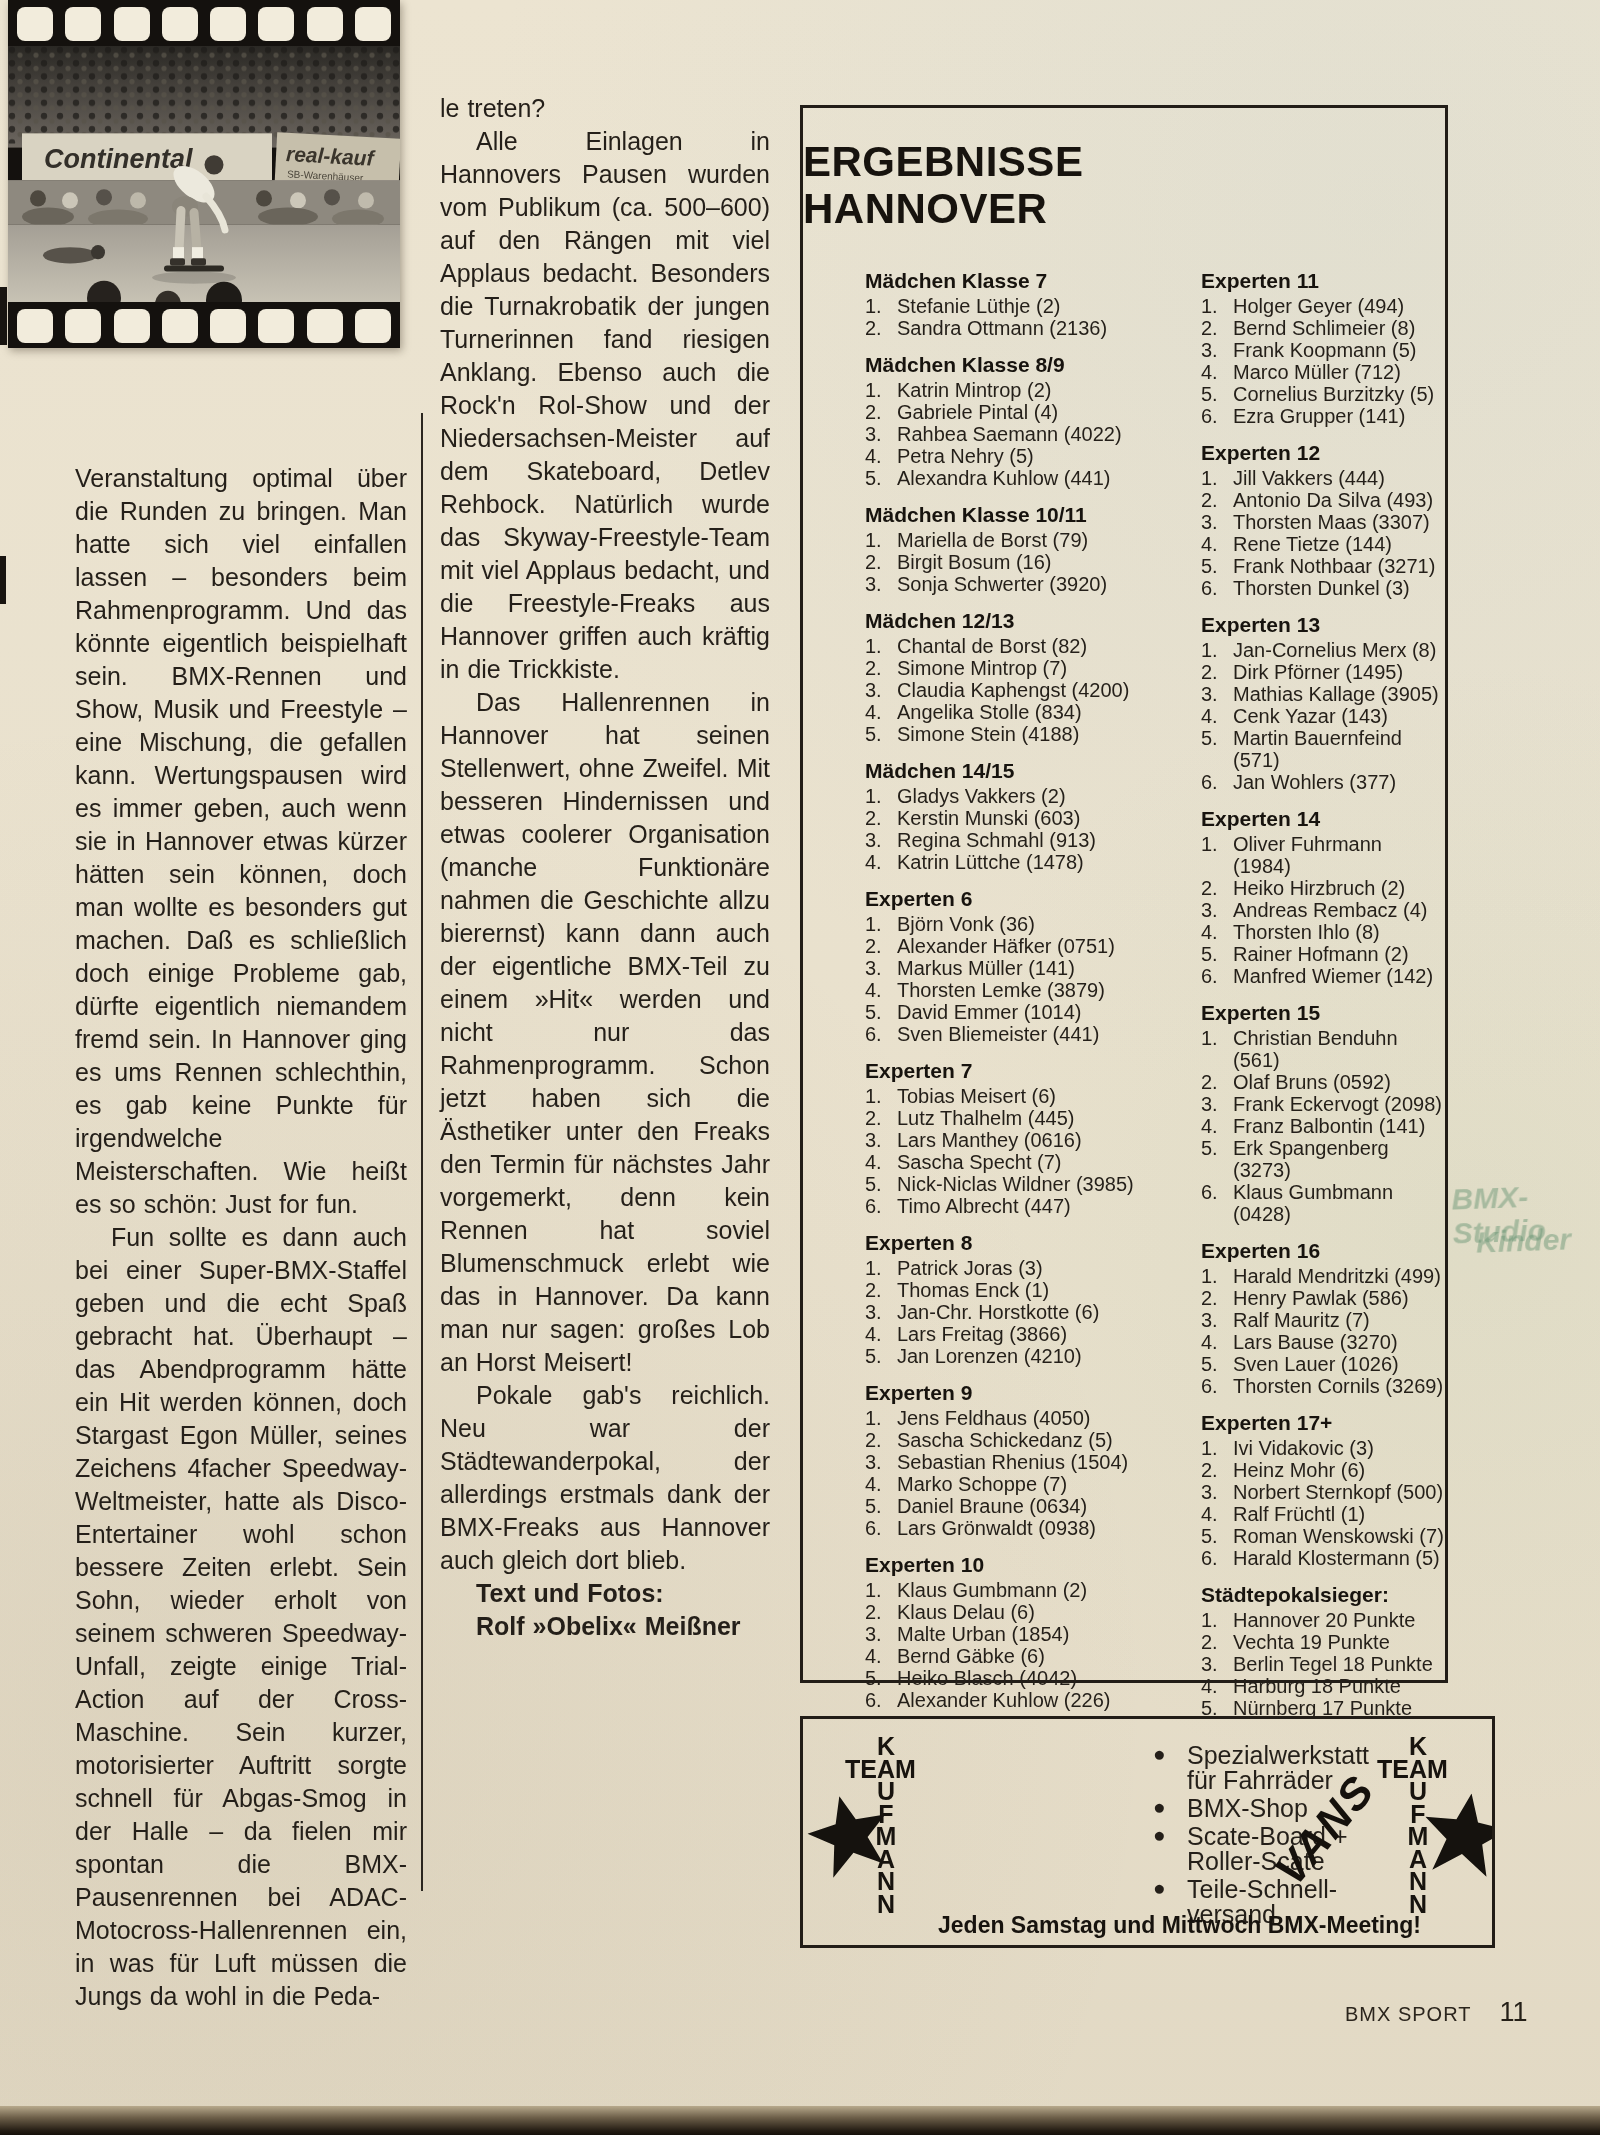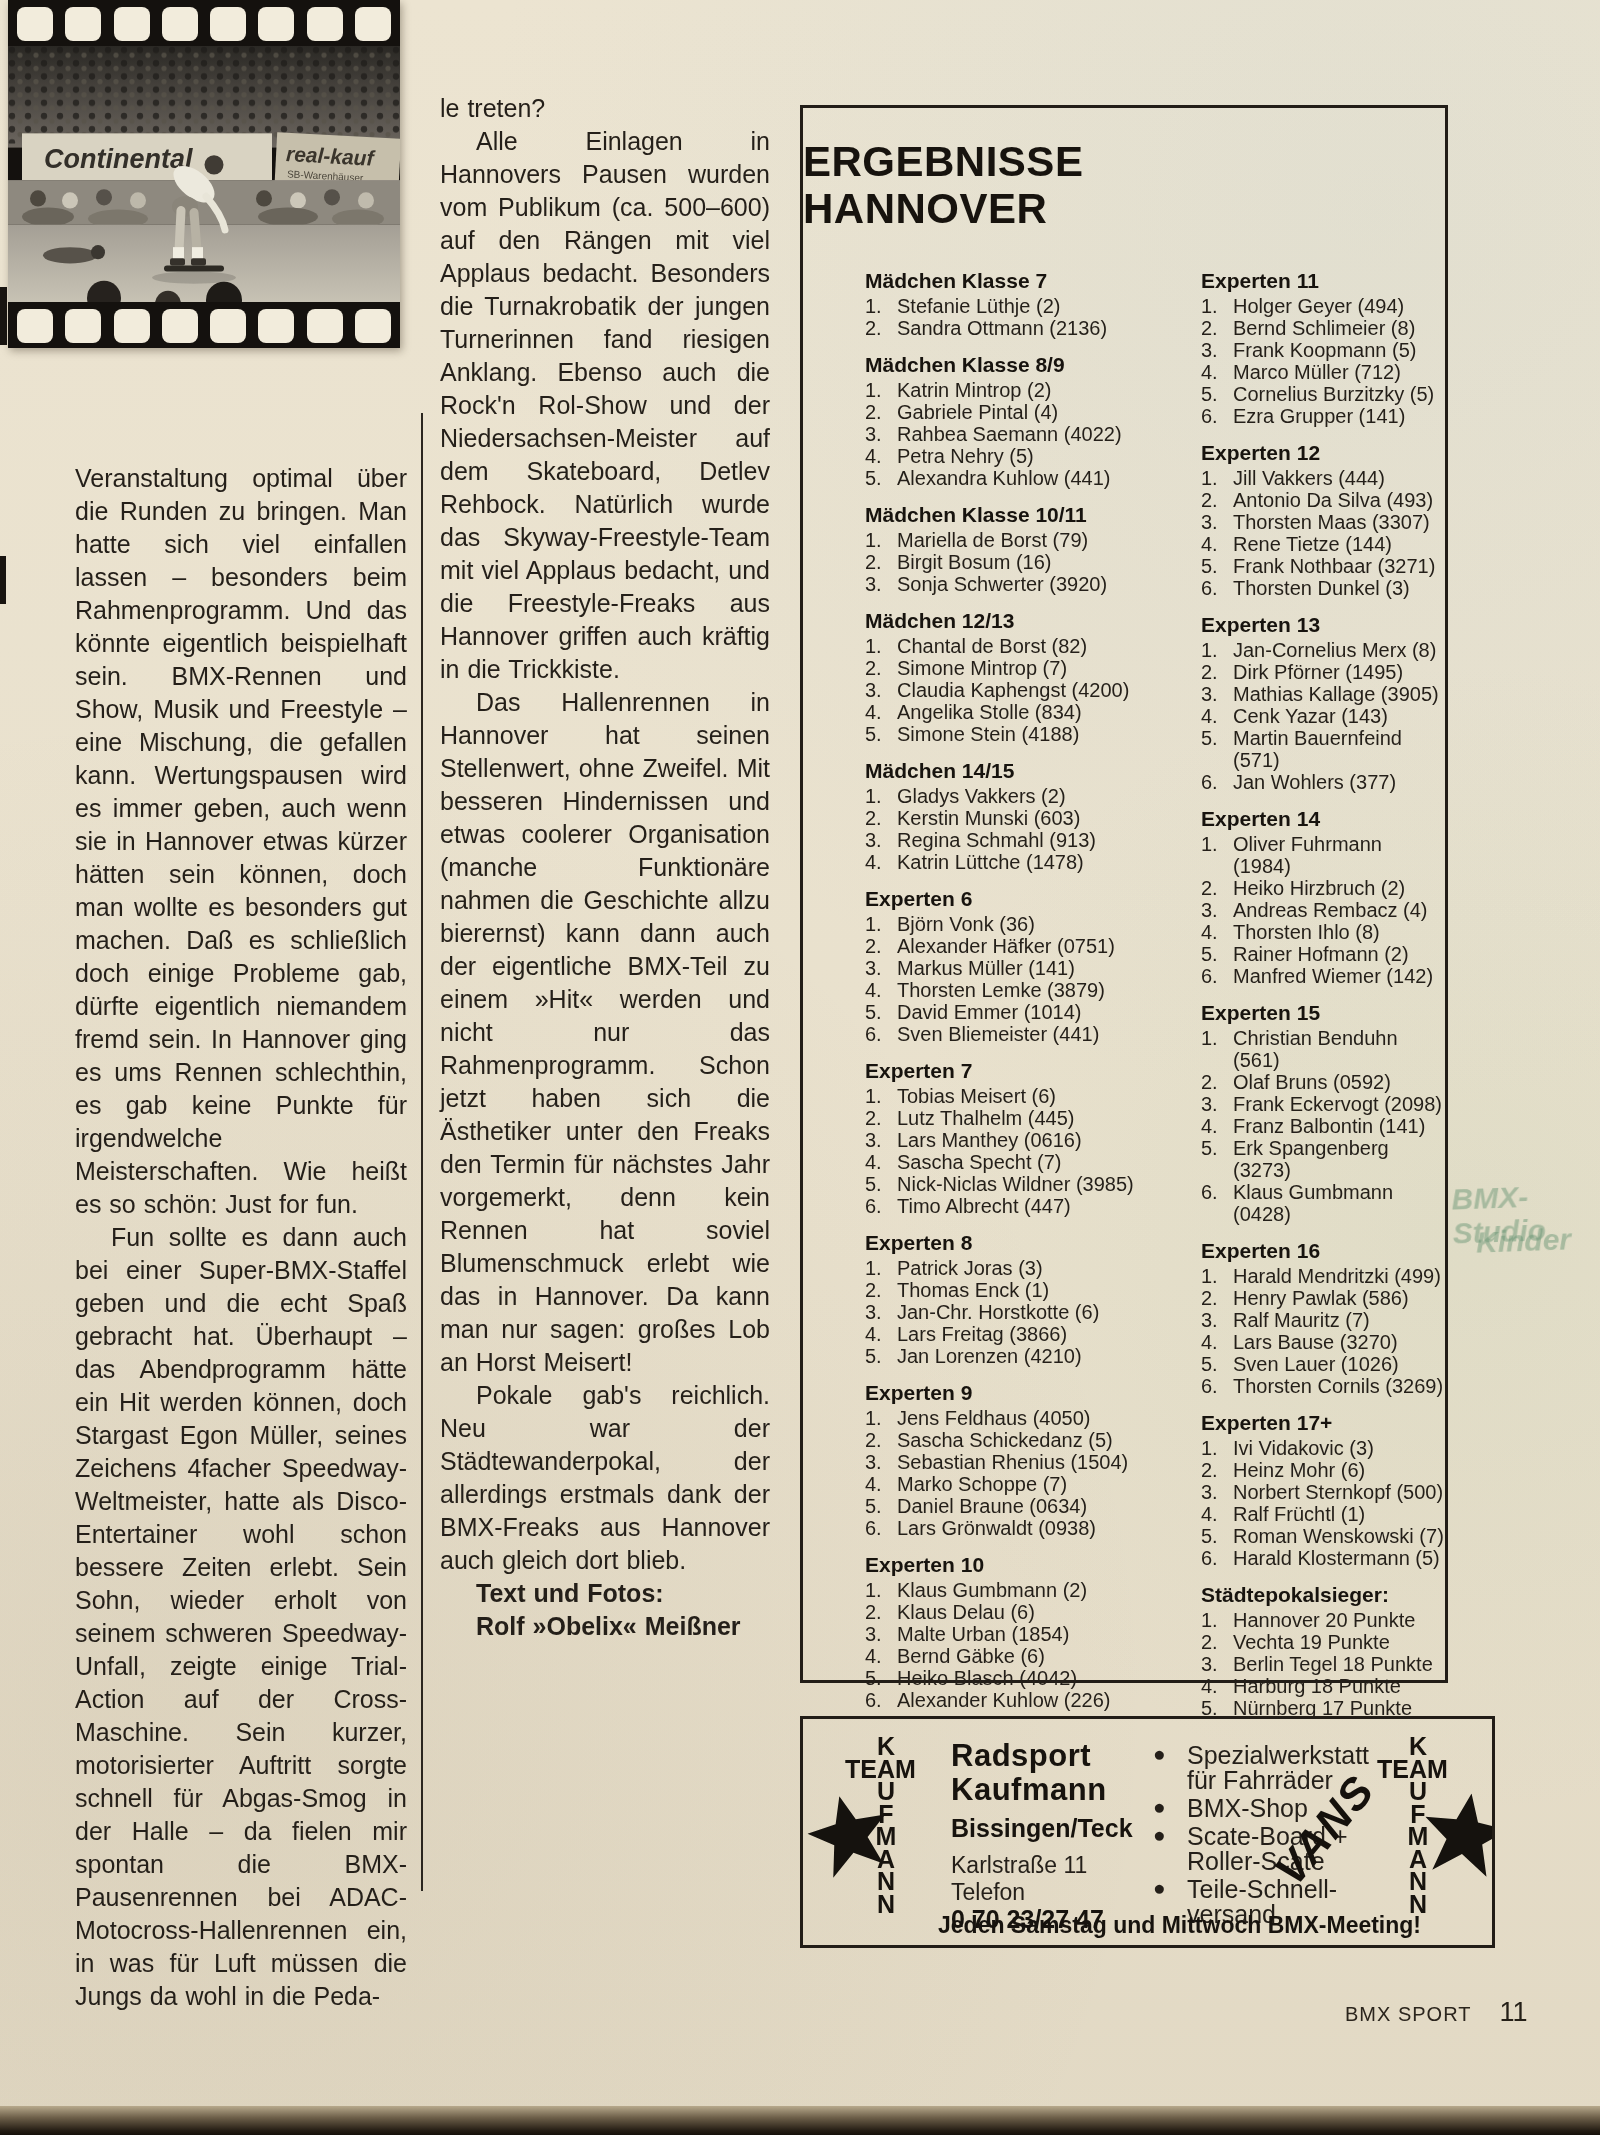--- a/index.html
+++ b/index.html
@@ -648,14 +648,6 @@
         <div>N</div>
         <div>N</div>
       </div>
-    <div class="shop">
-      <div class="shop-name">Radsport</div>
-      <div class="shop-name">Kaufmann</div>
-      <div class="shop-city">Bissingen/Teck</div>
-      <div class="shop-street">Karlstraße 11</div>
-      <div class="shop-phone-label">Telefon</div>
-      <div class="shop-phone">0 70 23/27 47</div>
-    </div>
     <ul class="services">
         <li>Spezialwerkstatt für Fahrräder</li>
         <li>BMX-Shop</li>

